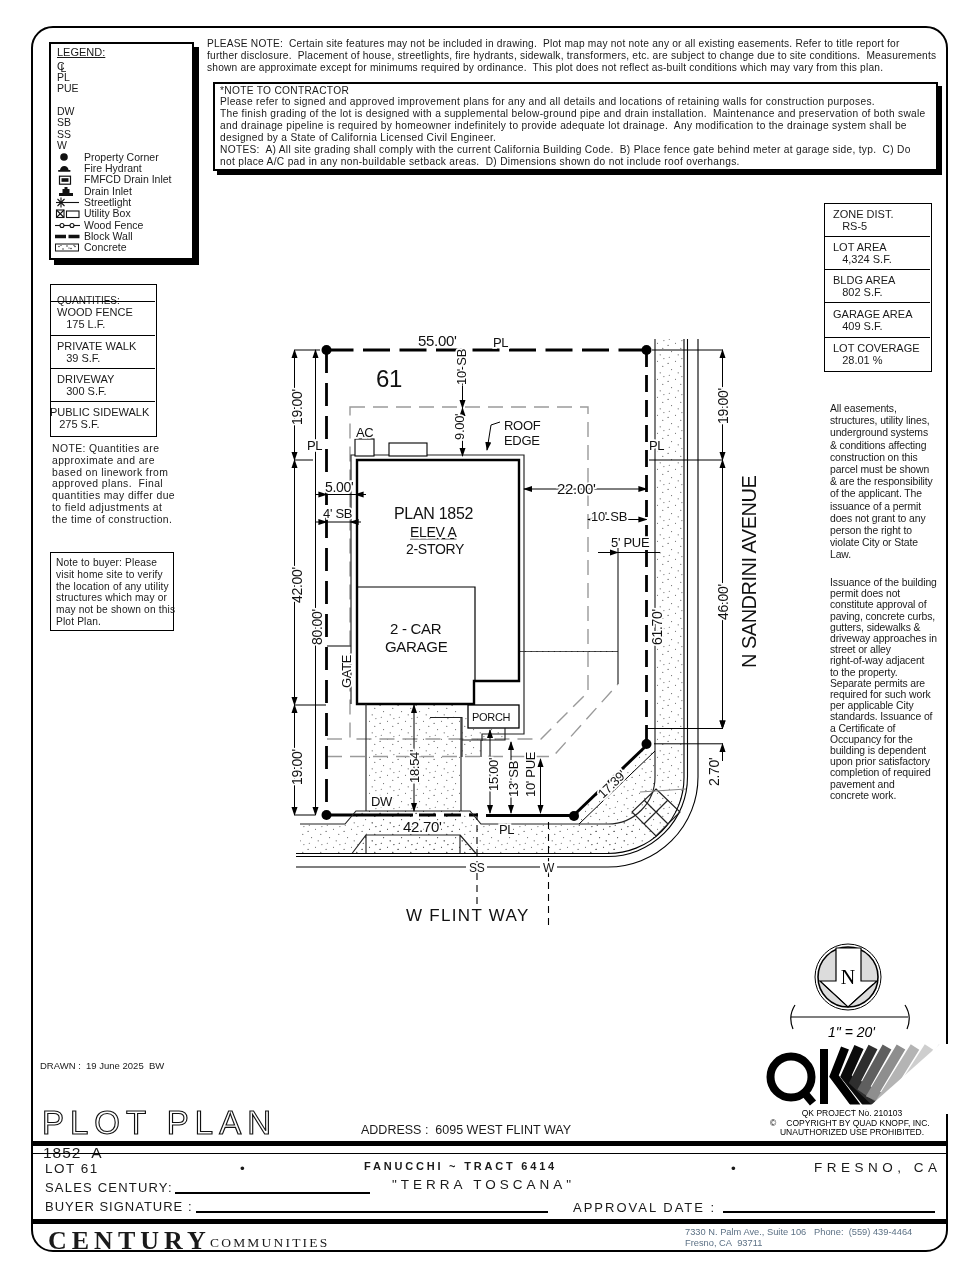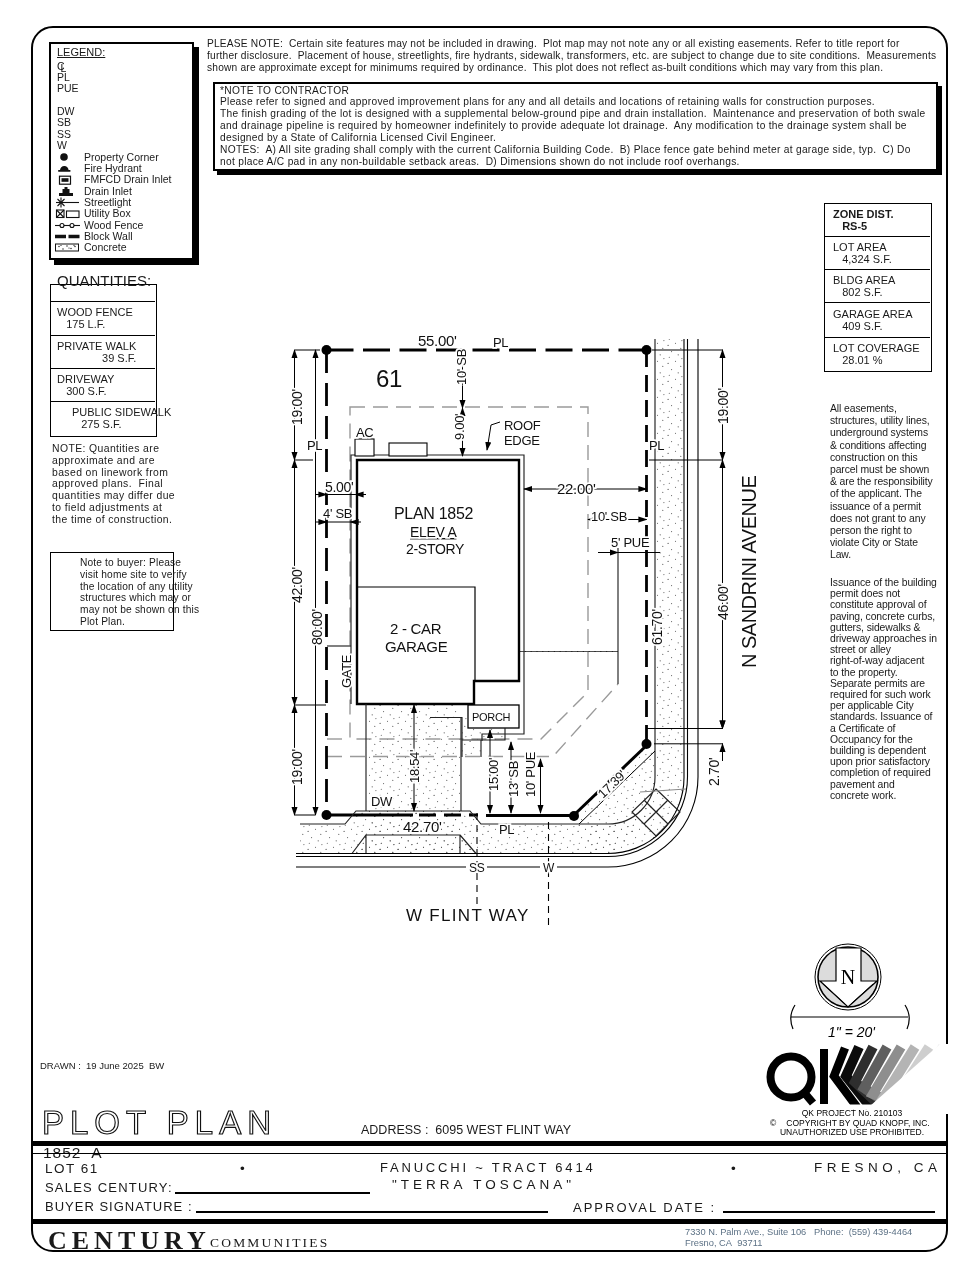--- a/index.html
+++ b/index.html
@@ -40,7 +40,7 @@
 <div class="p" style="left:220px;top:84.5px;width:714px;font-size:10.2px;line-height:11.9px;letter-spacing:0.3px;white-space:nowrap;">*NOTE TO CONTRACTOR<br>Please refer to signed and approved improvement plans for any and all details and locations of retaining walls for construction purposes.<br>The finish grading of the lot is designed with a supplemental below-ground pipe and drain installation.&nbsp; Maintenance and preservation of both swale<br>and drainage pipeline is required by homeowner indefinitely to provide adequate lot drainage.&nbsp; Any modification to the drainage system shall be<br>designed by a State of California Licensed Civil Engineer.<br>NOTES:&nbsp; A) All site grading shall comply with the current California Building Code.&nbsp; B) Place fence gate behind meter at garage side, typ.&nbsp; C) Do<br>not place A/C pad in any non-buildable setback areas.&nbsp; D) Dimensions shown do not include roof overhangs.</div>
 
 <div style="position:absolute;left:824px;top:203px;width:106px;height:167px;border:1.6px solid #000;"></div>
-<div class="t" style="left:833px;top:208px;font-size:11px;font-weight:bold;">ZONE DIST.<br>&nbsp;&nbsp;&nbsp;RS-5</div>
+<div class="t" style="left:833px;top:208px;font-size:11px;">ZONE DIST.<br>&nbsp;&nbsp;&nbsp;RS-5</div>
 <div style="position:absolute;left:824px;top:235.5px;width:106px;height:0;border-top:1.6px solid #000;"></div>
 <div class="t" style="left:833px;top:241px;font-size:11px;">LOT AREA<br>&nbsp;&nbsp;&nbsp;4,324 S.F.</div>
 <div style="position:absolute;left:824px;top:269px;width:106px;height:0;border-top:1.6px solid #000;"></div>

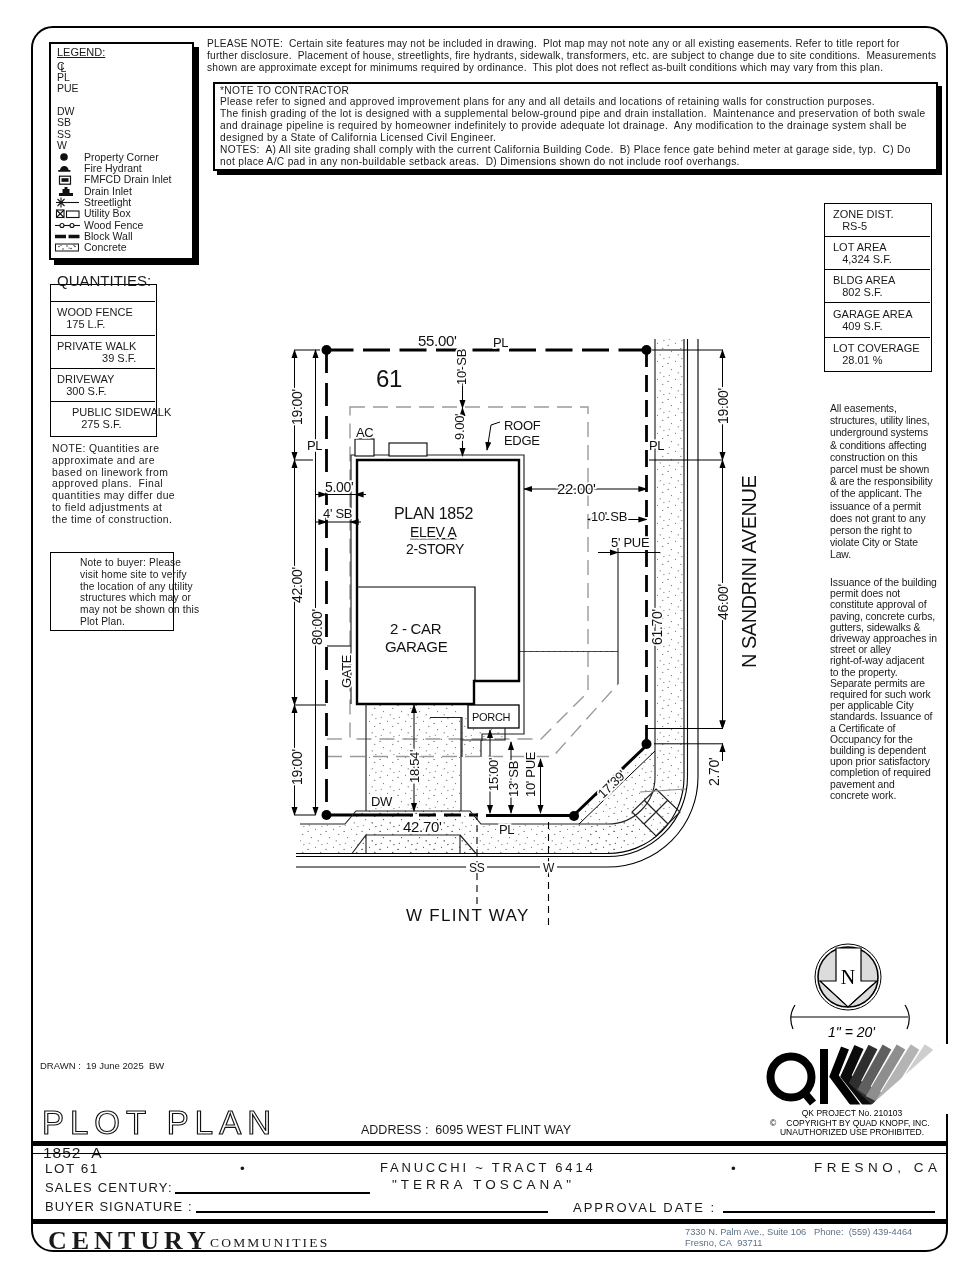--- a/index.html
+++ b/index.html
@@ -51,7 +51,7 @@
 <div class="t" style="left:833px;top:342px;font-size:11px;">LOT COVERAGE<br>&nbsp;&nbsp;&nbsp;28.01 %</div>
 
 <div style="position:absolute;left:50px;top:284px;width:105px;height:151px;border:1.6px solid #000;"></div>
-<div class="t" style="left:57px;top:272px;font-size:15px;">QUANTITIES:</div>
+<div class="t" style="left:57px;top:295px;font-size:10px;">QUANTITIES:</div>
 <div style="position:absolute;left:50px;top:301px;width:105px;height:0;border-top:1.6px solid #000;"></div>
 <div class="t" style="left:57px;top:306px;font-size:11px;">WOOD FENCE<br>&nbsp;&nbsp;&nbsp;175 L.F.</div>
 <div style="position:absolute;left:50px;top:335px;width:105px;height:0;border-top:1.6px solid #000;"></div>

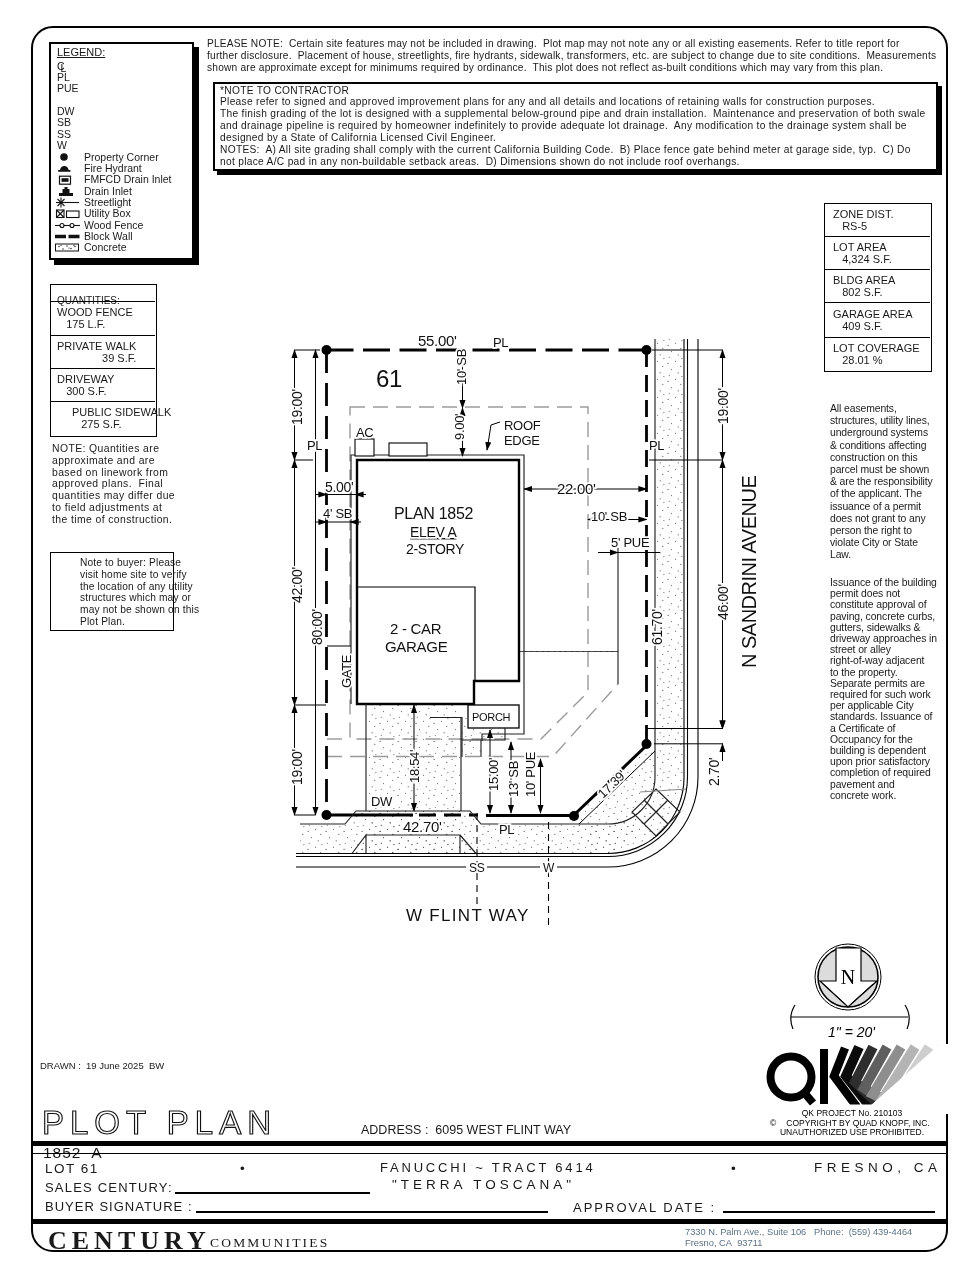--- a/index.html
+++ b/index.html
@@ -55,7 +55,7 @@
 <div style="position:absolute;left:50px;top:301px;width:105px;height:0;border-top:1.6px solid #000;"></div>
 <div class="t" style="left:57px;top:306px;font-size:11px;">WOOD FENCE<br>&nbsp;&nbsp;&nbsp;175 L.F.</div>
 <div style="position:absolute;left:50px;top:335px;width:105px;height:0;border-top:1.6px solid #000;"></div>
-<div class="t" style="left:57px;top:340px;font-size:11px;text-align:right;">PRIVATE WALK<br>&nbsp;&nbsp;&nbsp;39 S.F.</div>
+<div class="t" style="left:57px;top:340px;font-size:11px;">PRIVATE WALK<br>&nbsp;&nbsp;&nbsp;39 S.F.</div>
 <div style="position:absolute;left:50px;top:368px;width:105px;height:0;border-top:1.6px solid #000;"></div>
 <div class="t" style="left:57px;top:373px;font-size:11px;">DRIVEWAY<br>&nbsp;&nbsp;&nbsp;300 S.F.</div>
 <div style="position:absolute;left:50px;top:401px;width:105px;height:0;border-top:1.6px solid #000;"></div>

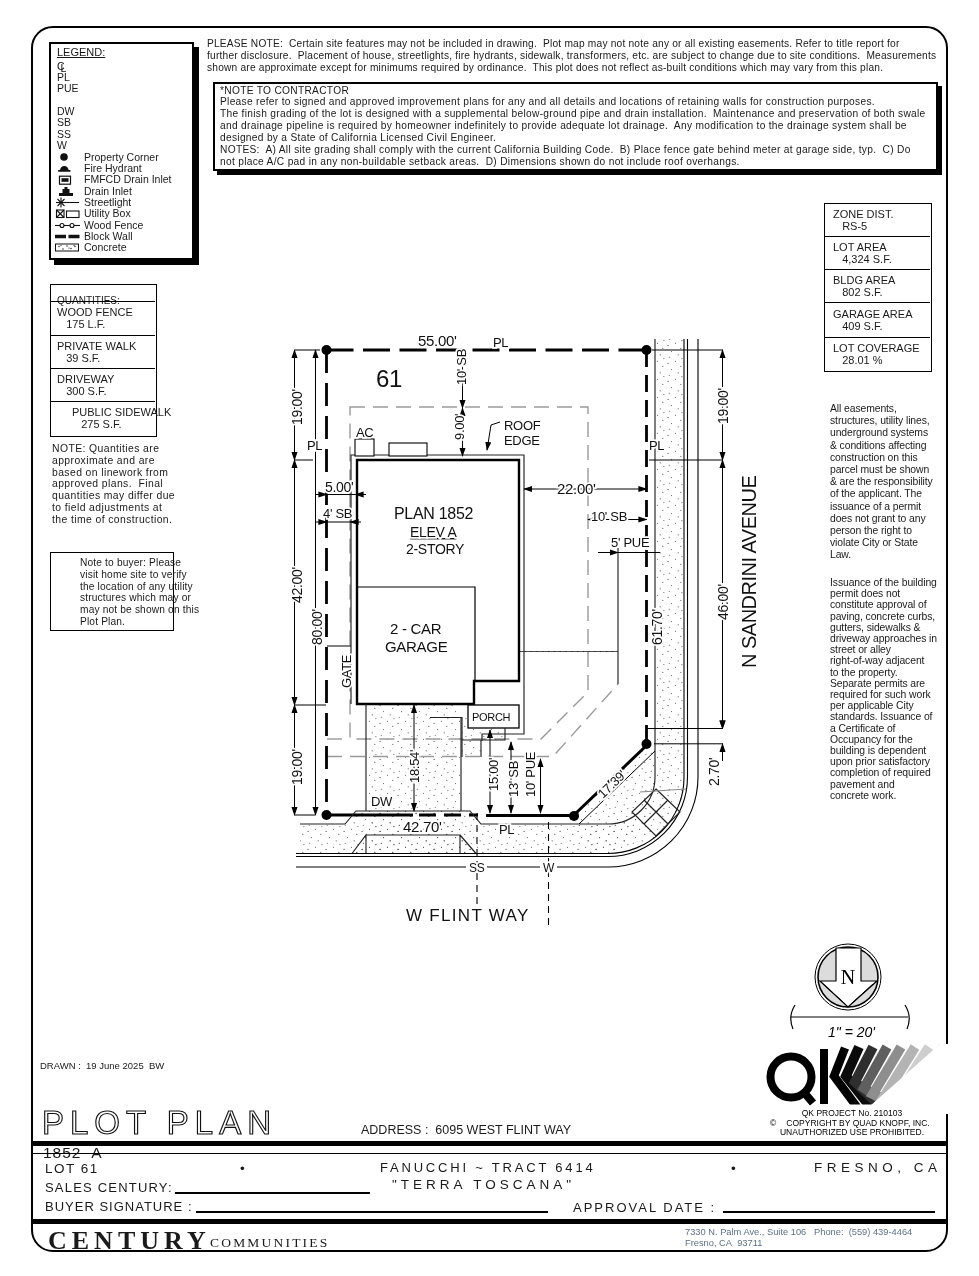--- a/index.html
+++ b/index.html
@@ -59,7 +59,7 @@
 <div style="position:absolute;left:50px;top:368px;width:105px;height:0;border-top:1.6px solid #000;"></div>
 <div class="t" style="left:57px;top:373px;font-size:11px;">DRIVEWAY<br>&nbsp;&nbsp;&nbsp;300 S.F.</div>
 <div style="position:absolute;left:50px;top:401px;width:105px;height:0;border-top:1.6px solid #000;"></div>
-<div class="t" style="left:72px;top:406px;font-size:11px;">PUBLIC SIDEWALK<br>&nbsp;&nbsp;&nbsp;275 S.F.</div>
+<div class="t" style="left:50px;top:406px;font-size:11px;">PUBLIC SIDEWALK<br>&nbsp;&nbsp;&nbsp;275 S.F.</div>
 
 <div class="p" style="left:52px;top:443px;font-size:10.4px;line-height:11.8px;letter-spacing:0.4px;white-space:nowrap;">NOTE: Quantities are<br>approximate and are<br>based on linework from<br>approved plans.&nbsp; Final<br>quantities may differ due<br>to field adjustments at<br>the time of construction.</div>
 

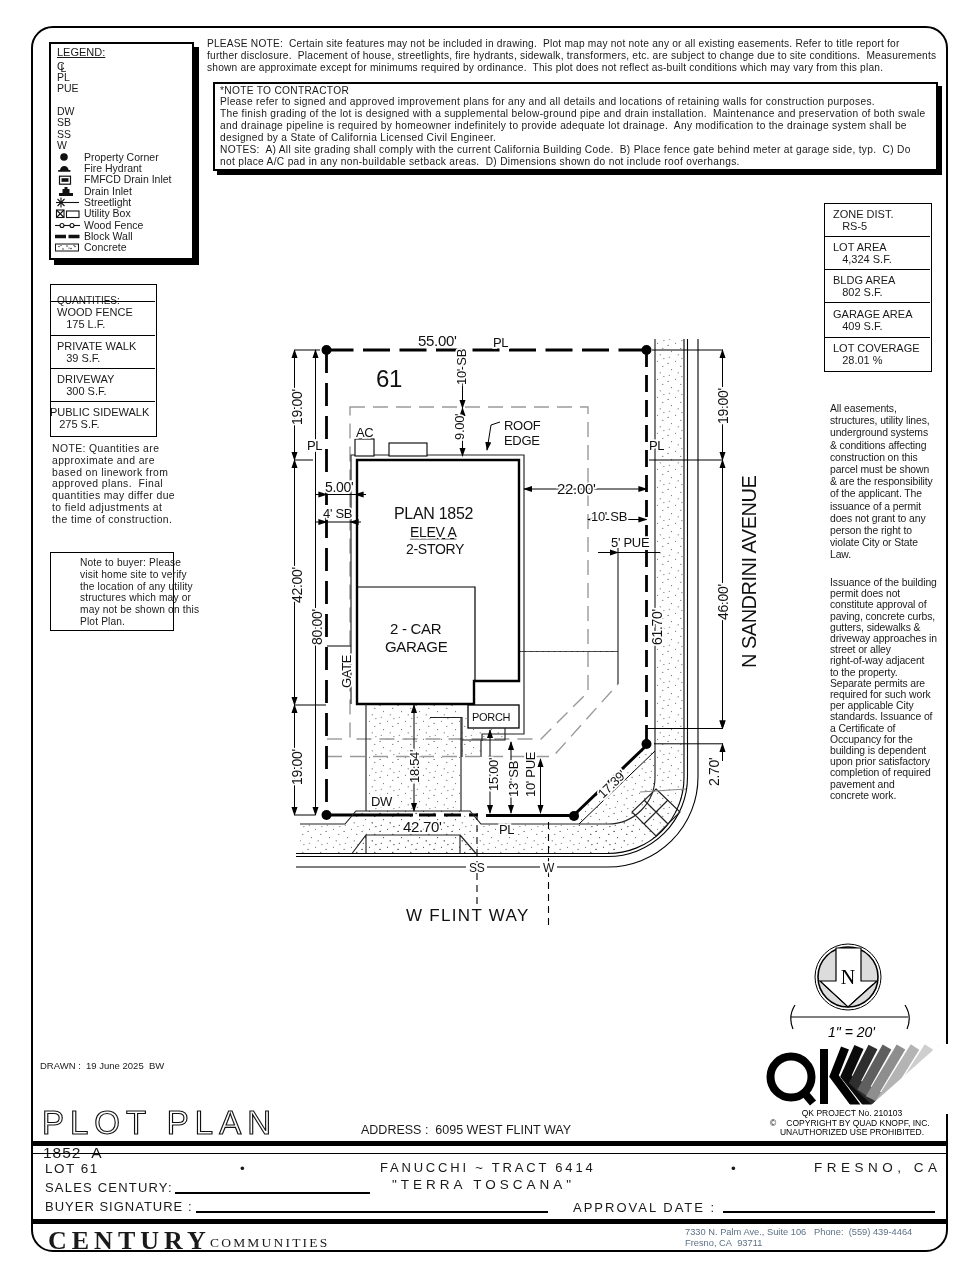--- a/index.html
+++ b/index.html
@@ -64,7 +64,7 @@
 <div class="p" style="left:52px;top:443px;font-size:10.4px;line-height:11.8px;letter-spacing:0.4px;white-space:nowrap;">NOTE: Quantities are<br>approximate and are<br>based on linework from<br>approved plans.&nbsp; Final<br>quantities may differ due<br>to field adjustments at<br>the time of construction.</div>
 
 <div style="position:absolute;left:50px;top:552px;width:122px;height:77px;border:1.8px solid #000;"></div>
-<div class="p" style="left:56px;top:557px;font-size:10.2px;line-height:11.8px;letter-spacing:0.15px;white-space:nowrap;margin-left:24px;">Note to buyer: Please<br>visit home site to verify<br>the location of any utility<br>structures which may or<br>may not be shown on this<br>Plot Plan.</div>
+<div class="p" style="left:56px;top:557px;font-size:10.2px;line-height:11.8px;letter-spacing:0.15px;white-space:nowrap;">Note to buyer: Please<br>visit home site to verify<br>the location of any utility<br>structures which may or<br>may not be shown on this<br>Plot Plan.</div>
 
 <div class="p" style="left:830px;top:403px;font-size:10.4px;line-height:12.2px;letter-spacing:-0.1px;white-space:nowrap;">All easements,<br>structures, utility lines,<br>underground systems<br>&amp; conditions affecting<br>construction on this<br>parcel must be shown<br>&amp; are the responsibility<br>of the applicant. The<br>issuance of a permit<br>does not grant to any<br>person the right to<br>violate City or State<br>Law.</div>
 

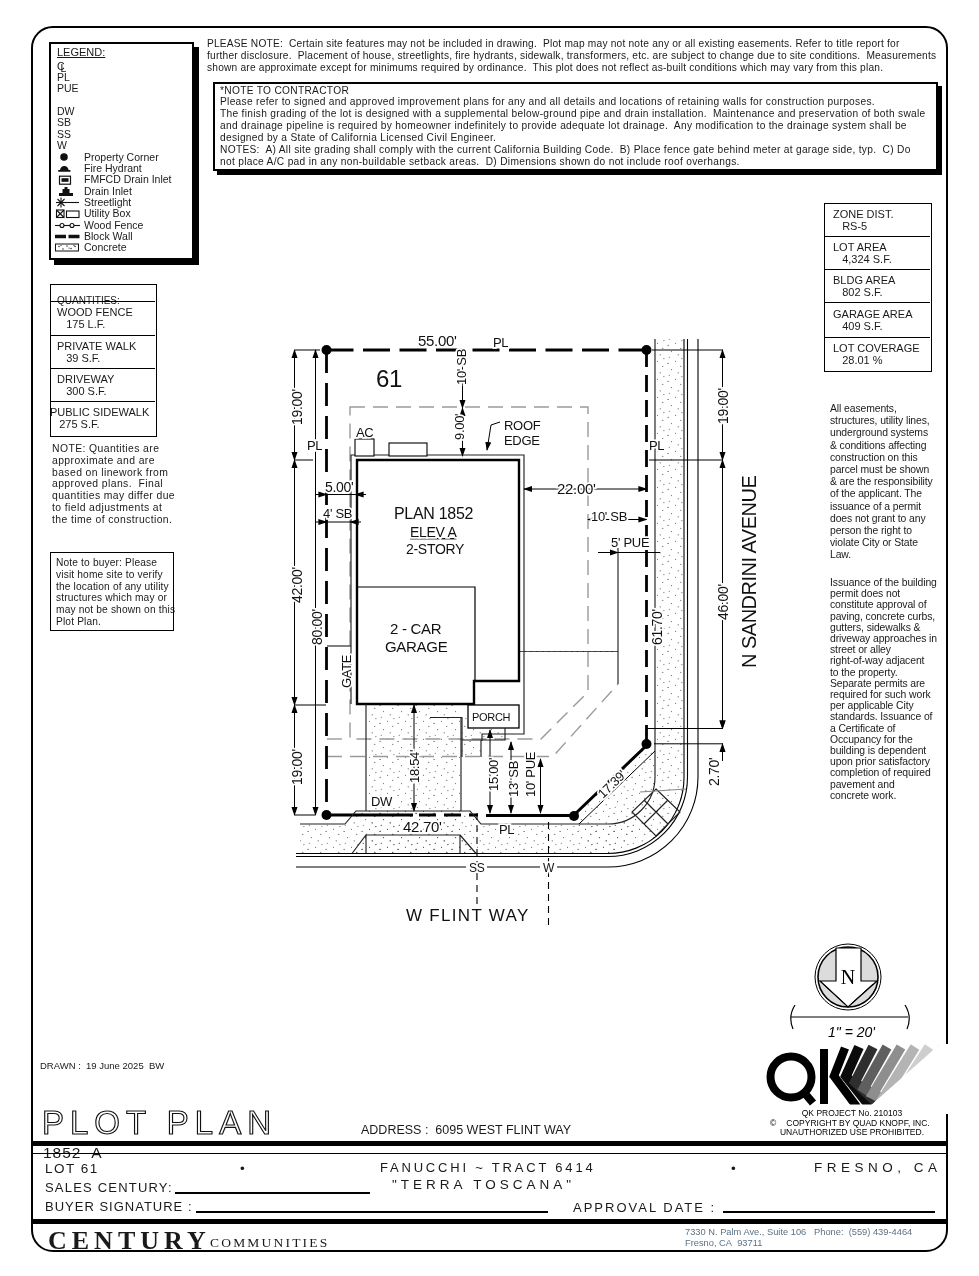--- a/index.html
+++ b/index.html
@@ -363,7 +363,7 @@
 
 <div class="t" style="left:45px;top:1161px;font-size:13.5px;letter-spacing:1.5px;">LOT 61</div>
 <div class="t" style="left:240px;top:1161px;font-size:13.5px;">•</div>
-<div class="t" style="left:380px;top:1160px;font-size:13px;letter-spacing:2.8px;">FANUCCHI ~ TRACT 6414</div>
+<div class="t" style="left:364px;top:1160px;font-size:11px;letter-spacing:2.8px;font-weight:bold;">FANUCCHI ~ TRACT 6414</div>
 <div class="t" style="left:731px;top:1161px;font-size:13.5px;">•</div>
 <div class="t" style="left:814px;top:1160px;font-size:13.5px;letter-spacing:4.5px;">FRESNO, CA</div>
 

